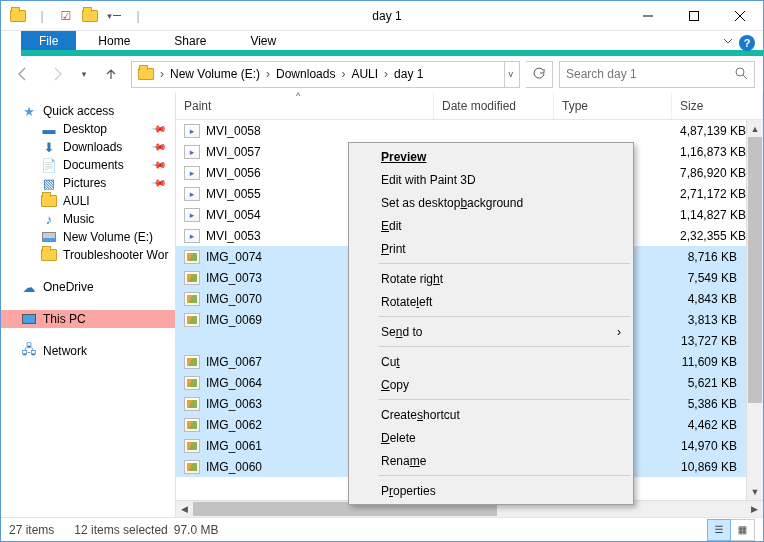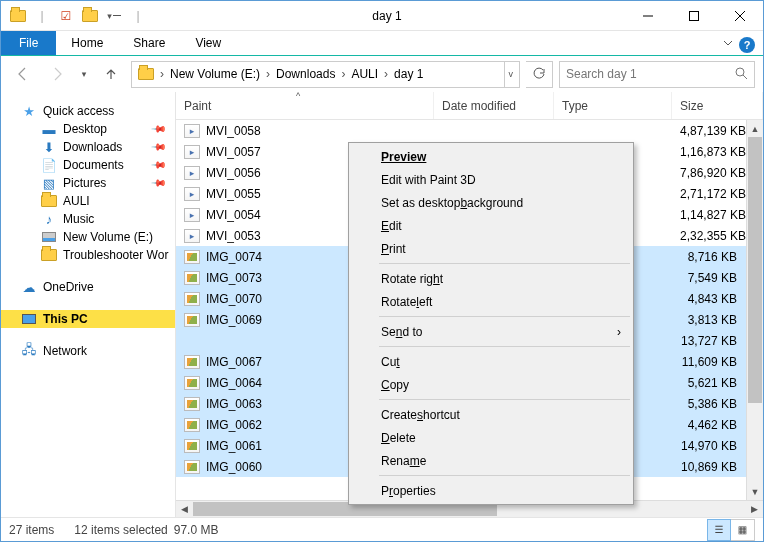--- a/index.html
+++ b/index.html
@@ -15,7 +15,7 @@
   .winctrls .btn { width: 46px; height: 30px; display: flex; align-items: center; justify-content: center; }
 
   
-  .ribbon { height: 25px; display: flex; align-items: stretch; border-bottom: 1px solid #14b8a6; }
+  .ribbon { height: 25px; display: flex; align-items: stretch; border-bottom: 6px solid #14b8a6; margin-left: 20px; }
   .ribbon .tab { padding: 0 15px; display: flex; align-items: center; font-size: 12px; }
   .ribbon .tab.file { background: #1979ca; color: #fff; padding: 0 18px; }
   .ribbon .spacer { flex: 1; }

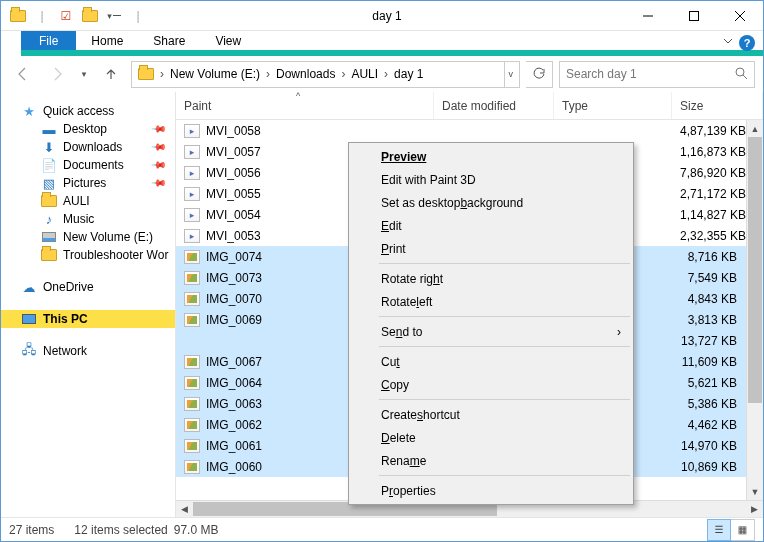--- a/index.html
+++ b/index.html
@@ -16,7 +16,7 @@
 
   
   .ribbon { height: 25px; display: flex; align-items: stretch; border-bottom: 6px solid #14b8a6; margin-left: 20px; }
-  .ribbon .tab { padding: 0 15px; display: flex; align-items: center; font-size: 12px; }
+  .ribbon .tab { padding: 0 22px; display: flex; align-items: center; font-size: 12px; }
   .ribbon .tab.file { background: #1979ca; color: #fff; padding: 0 18px; }
   .ribbon .spacer { flex: 1; }
   .ribbon .help { width: 16px; height: 16px; border-radius: 50%; background: #1979ca; color: #fff; display: flex; align-items: center; justify-content: center; font-size: 11px; font-weight: bold; margin: 4px 8px 0 0; align-self: center; }

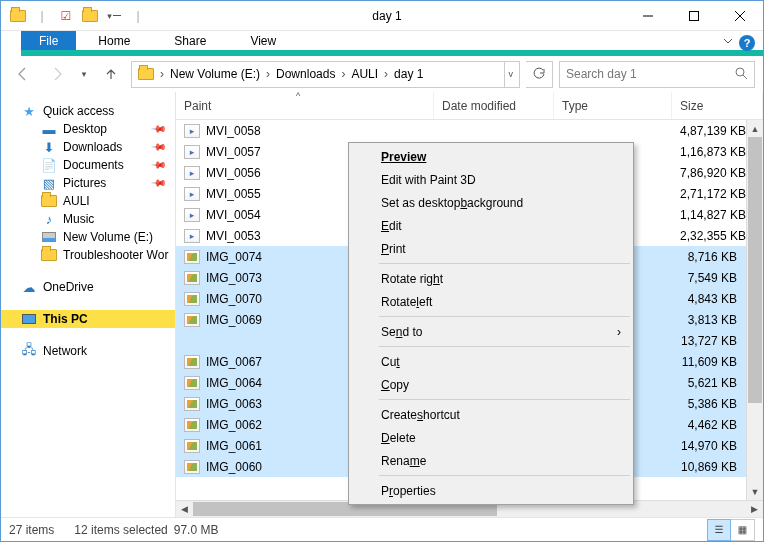--- a/index.html
+++ b/index.html
@@ -40,7 +40,7 @@
   .navpane .item { height: 18px; display: flex; align-items: center; padding-left: 20px; gap: 6px; white-space: nowrap;}
   .navpane .item.sub { padding-left: 40px; }
   .navpane .item .pin { margin-left: auto; margin-right: 10px; color: #666; font-size: 10px; transform: rotate(45deg);}
-  .navpane .item.selected { background: #fde047; font-weight: bold; }
+  .navpane .item.selected { background: #fca5a5; }
   .navpane .group { margin-bottom: 14px; }
   .navpane .ico { width: 16px; height: 16px; display: flex; align-items: center; justify-content: center; font-size: 13px;}
 

